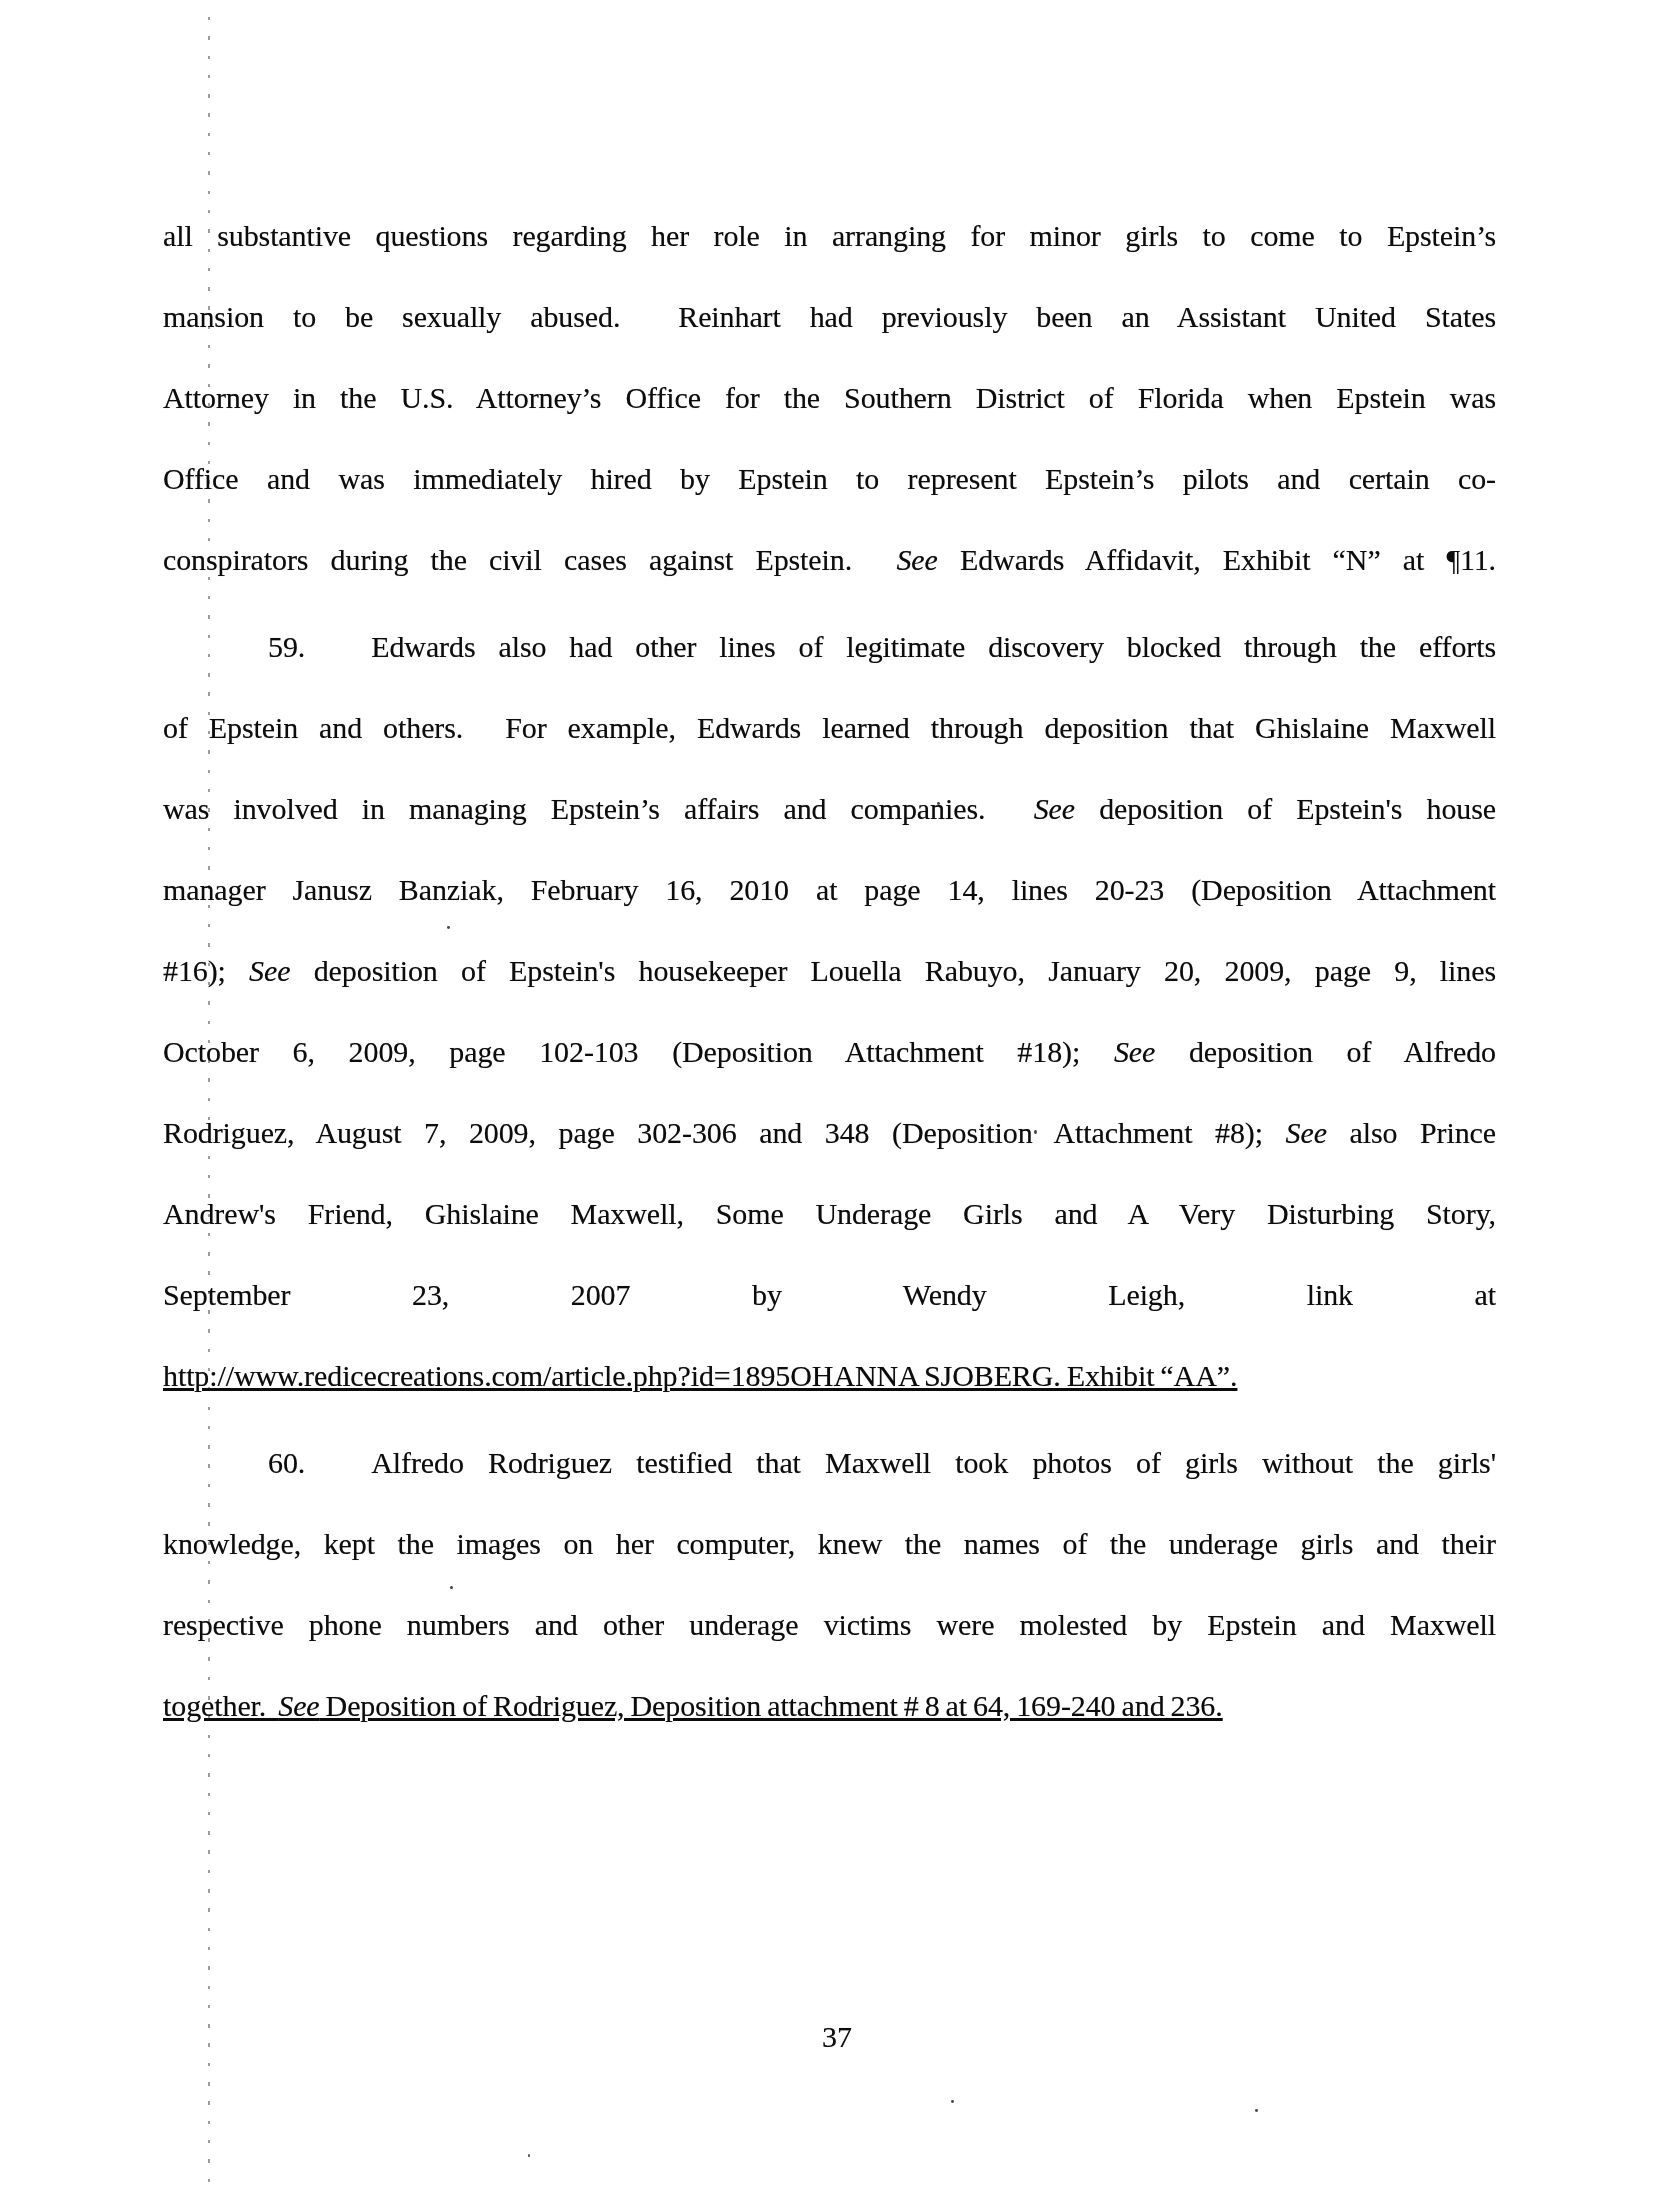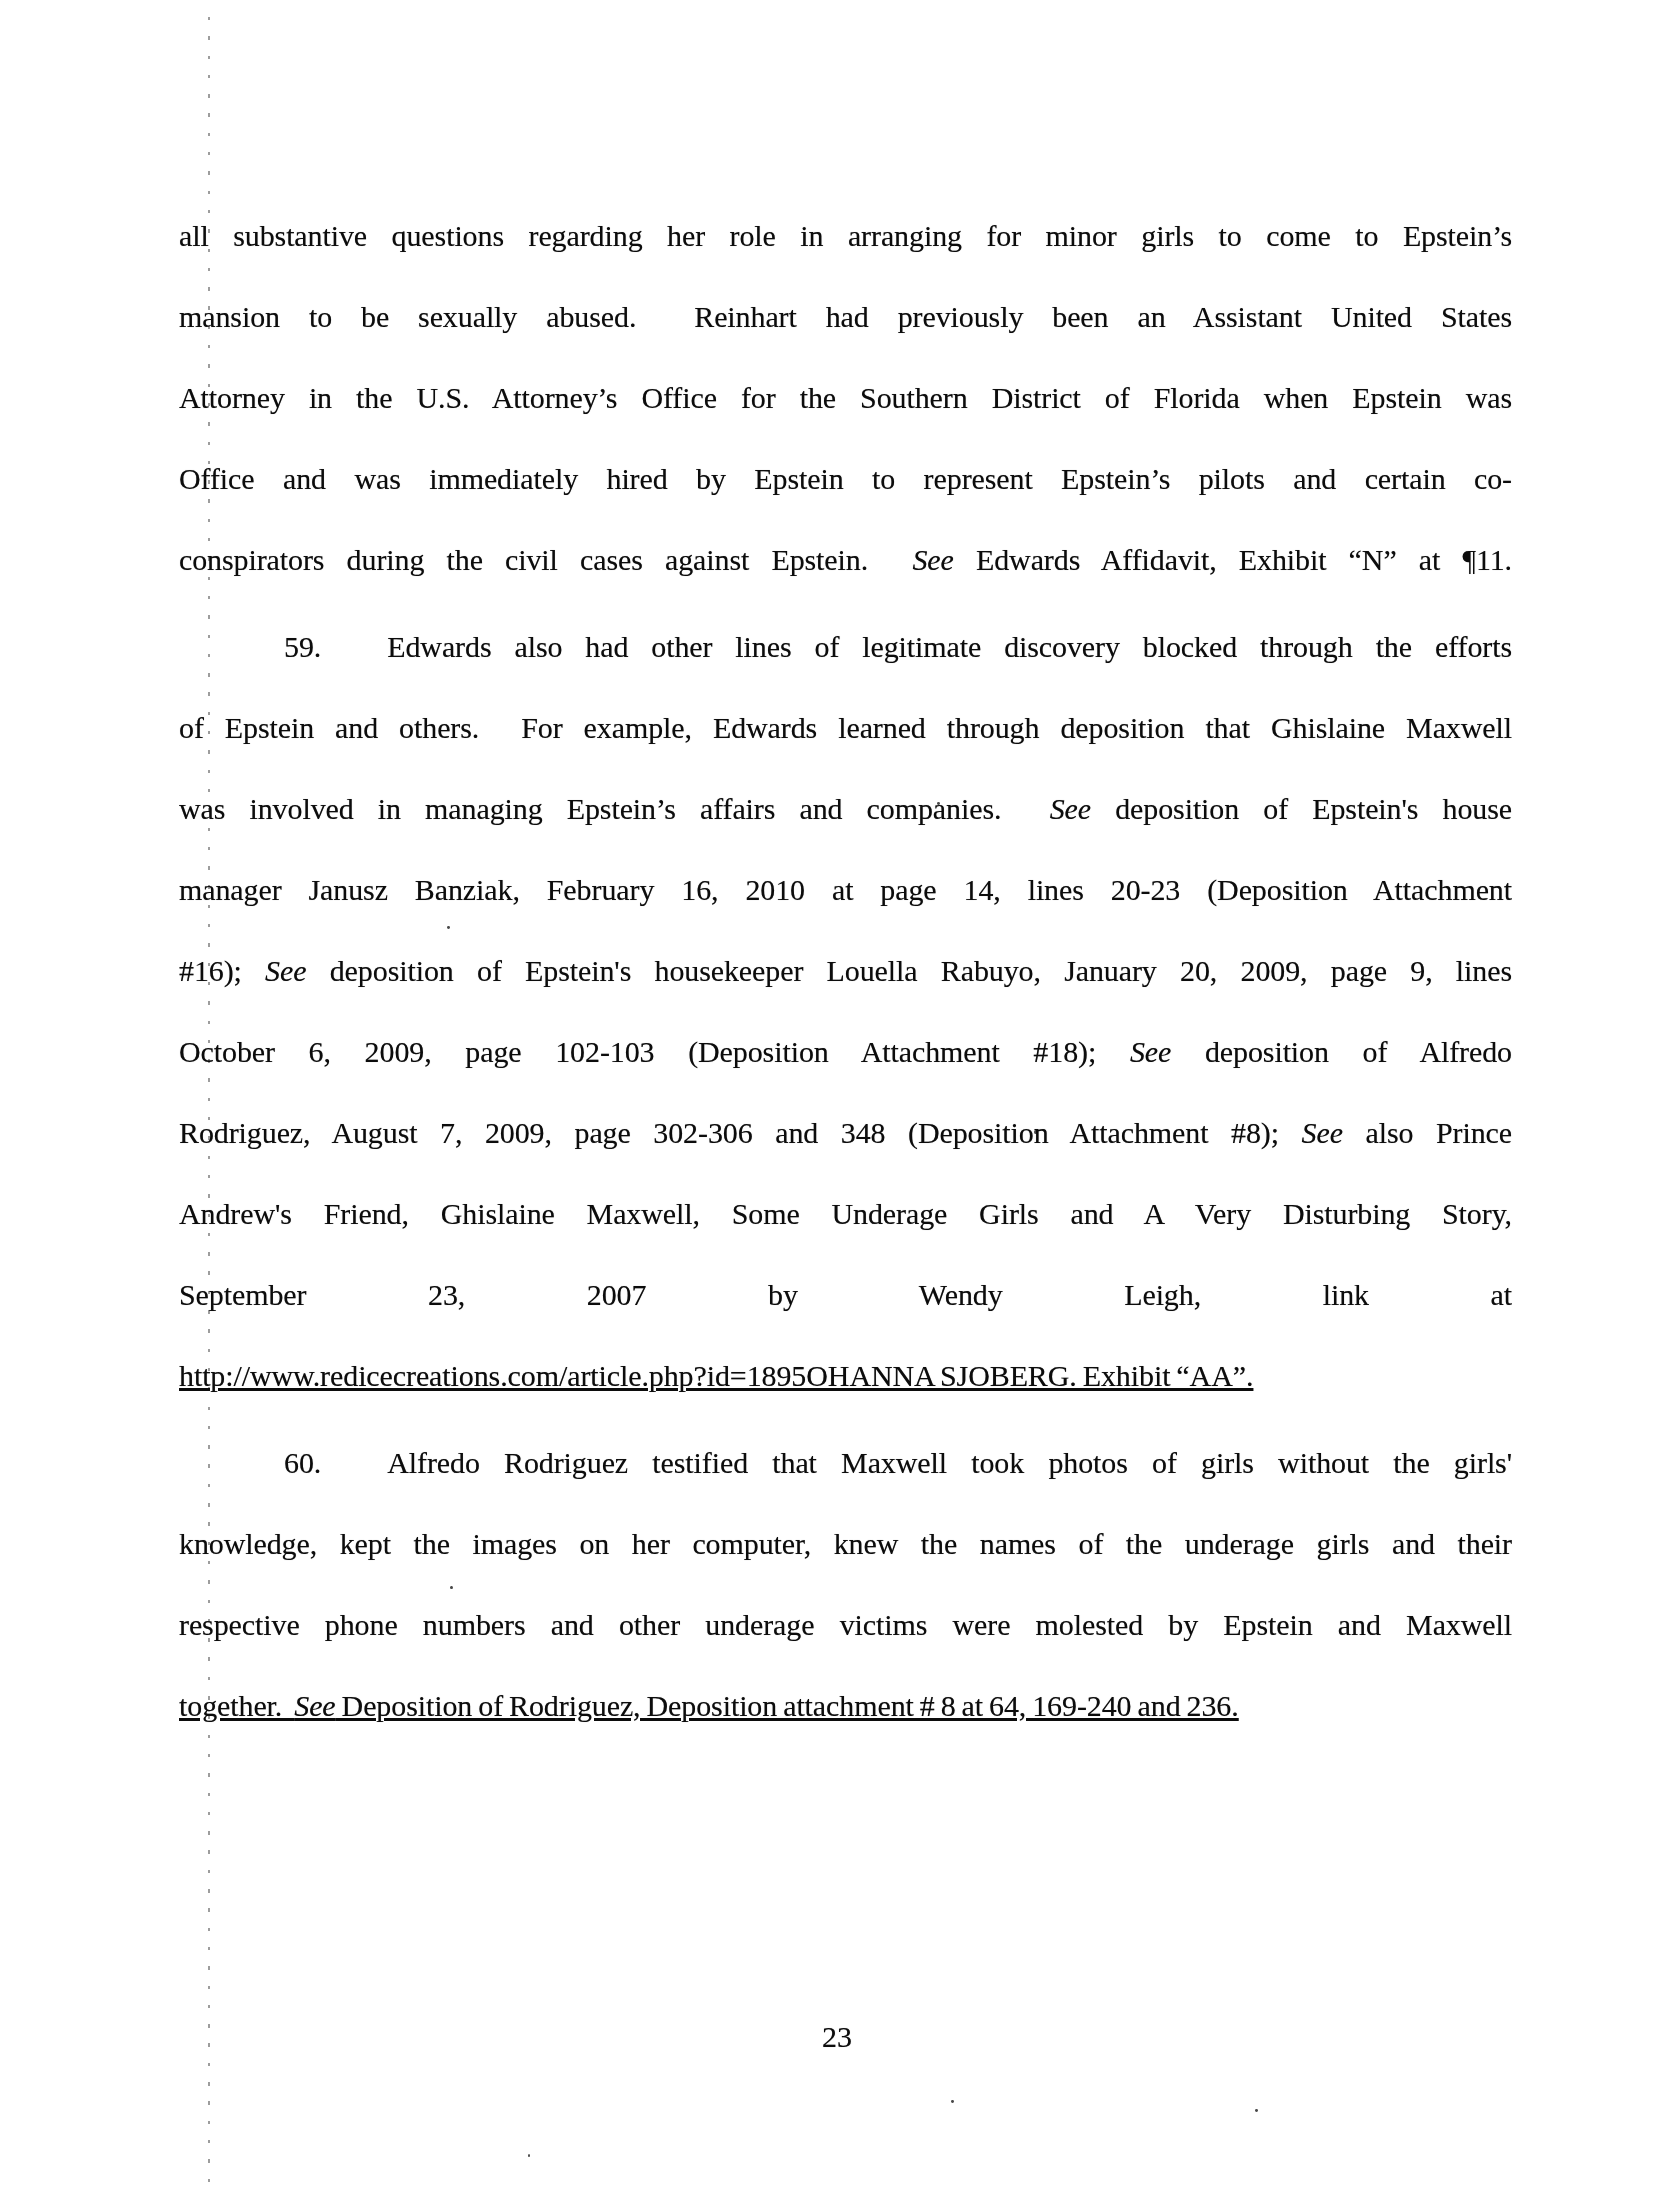--- a/index.html
+++ b/index.html
@@ -13,7 +13,7 @@
   }
   #doc-body {
     position:absolute;
-    left:179px; top:195px; width:1333px;
+    left:163px; top:195px; width:1333px;
     font-size:30px;
     line-height:81px;
     word-spacing:-1.4px;

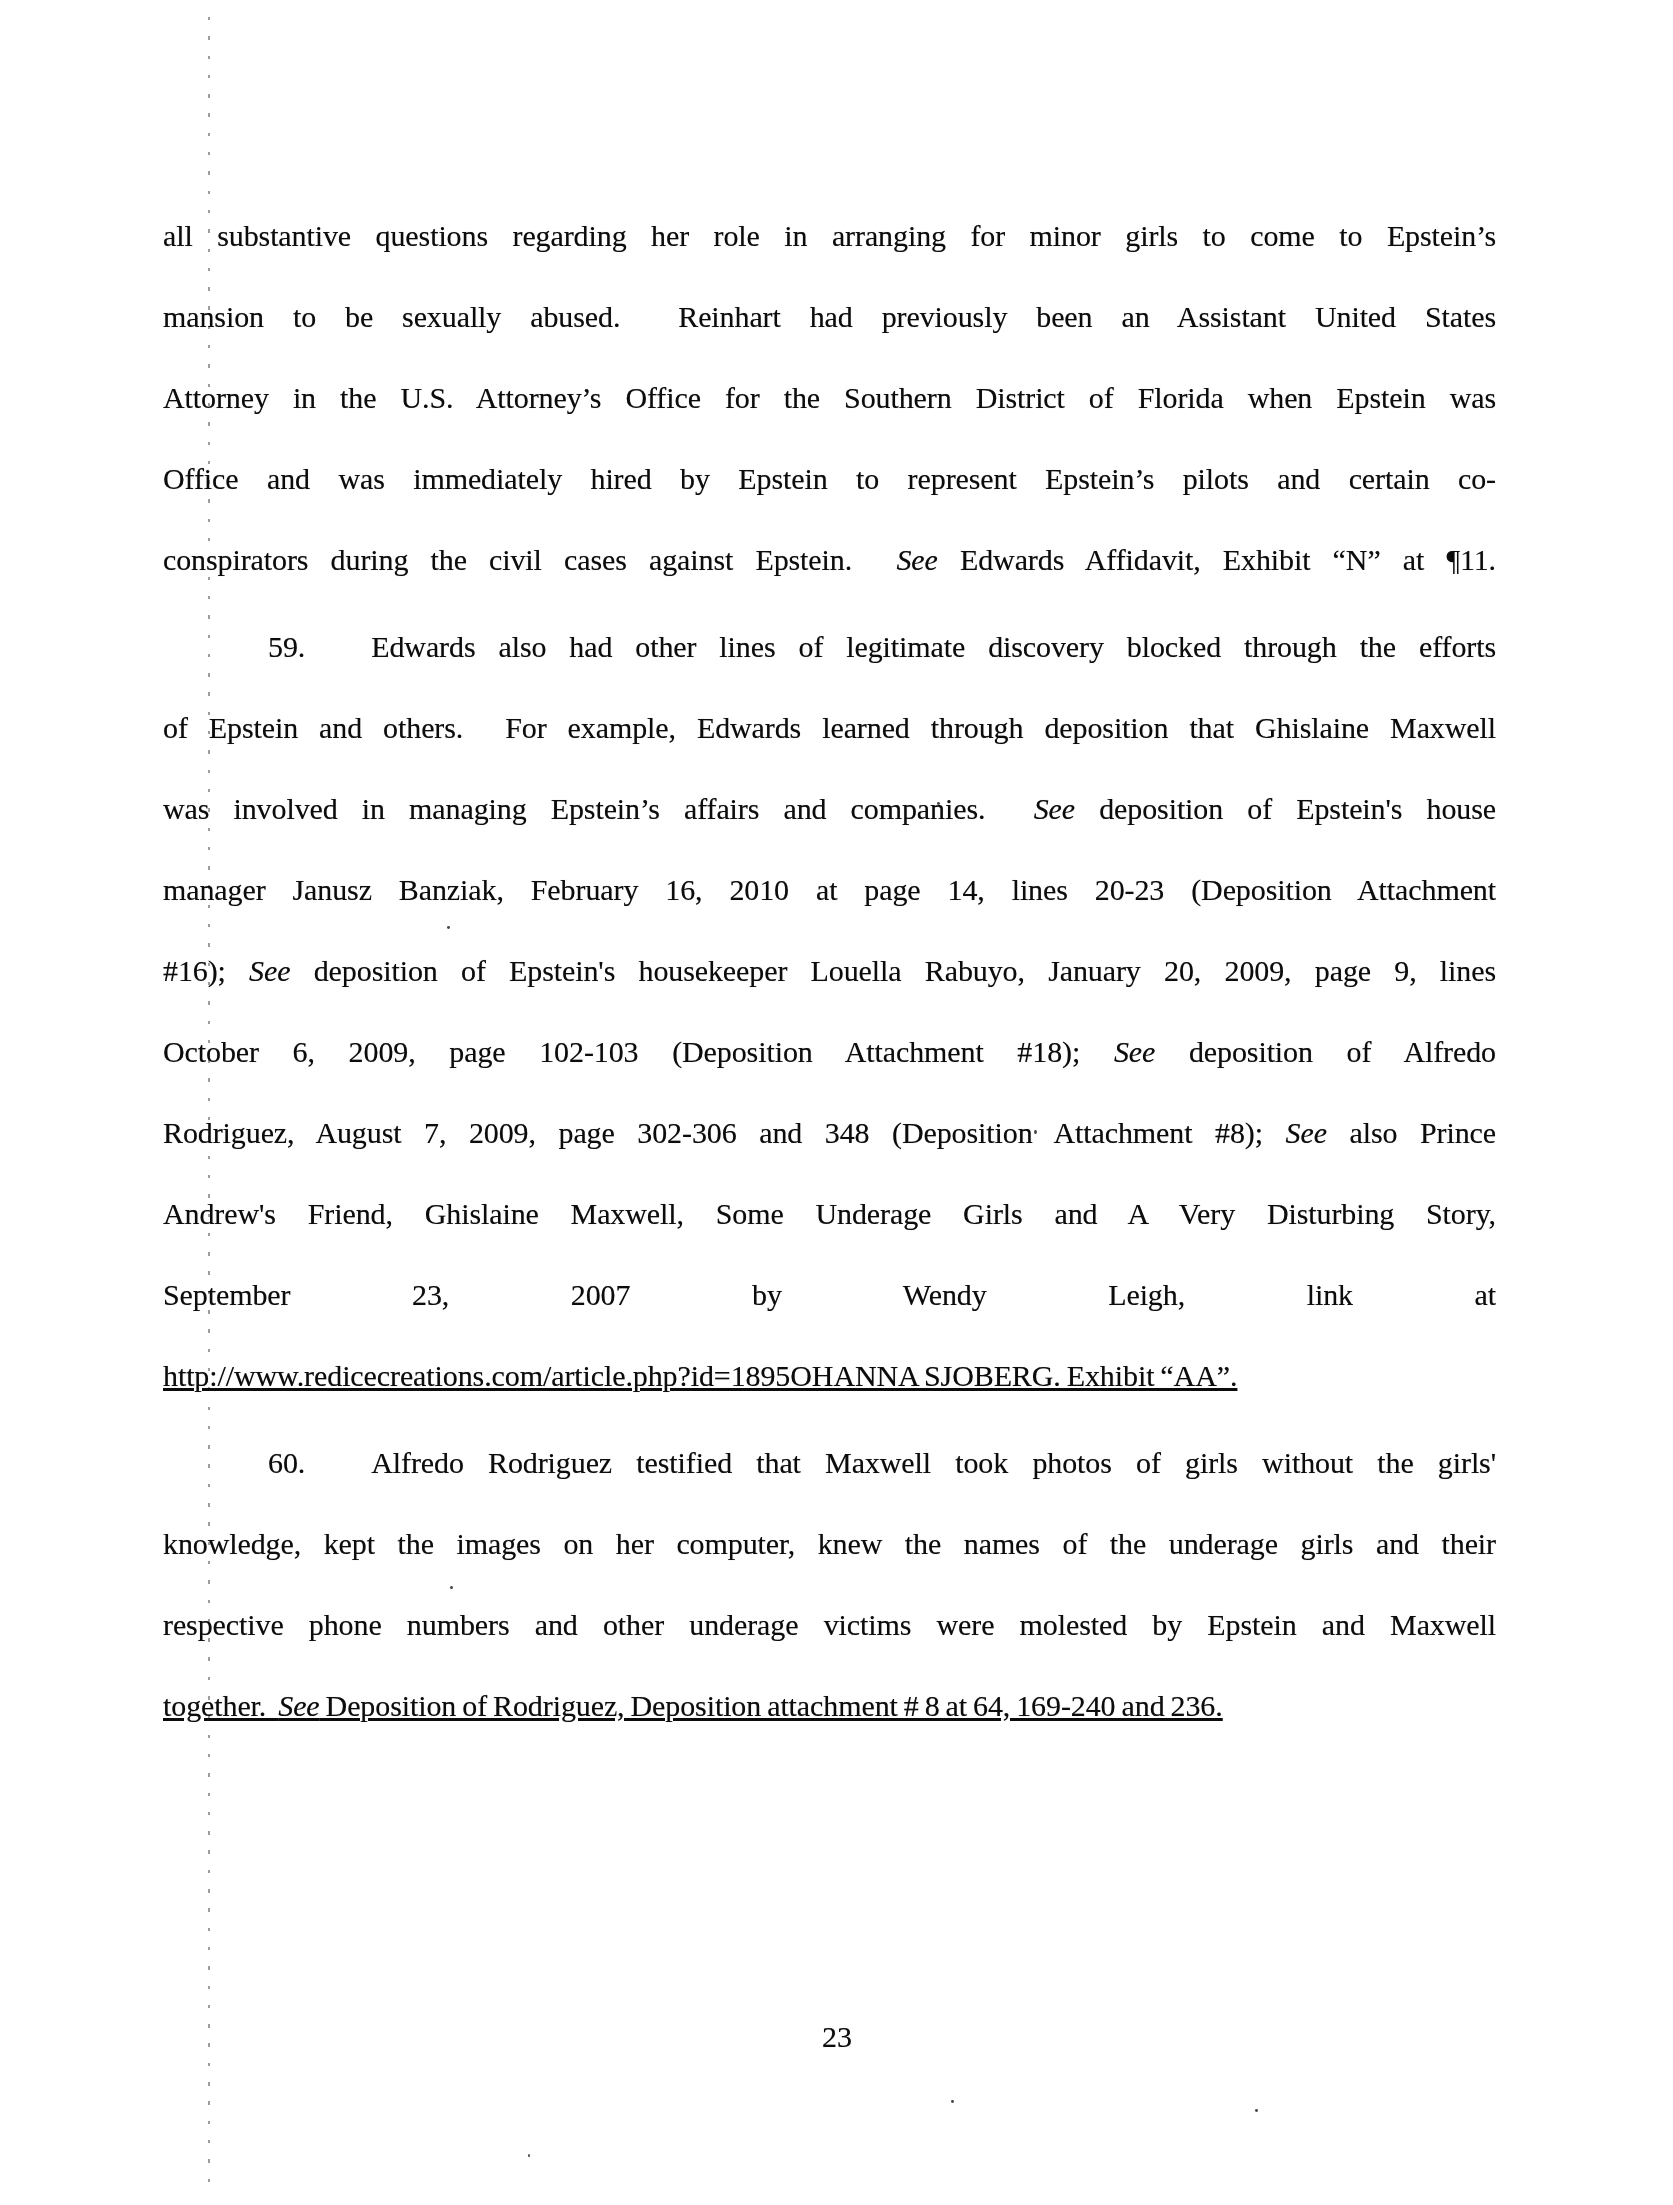--- a/index.html
+++ b/index.html
@@ -104,7 +104,7 @@
       </div>
     </div>
 
-  <div class="page-footer">23</div>
+  <div class="page-footer">37</div>
 
 </div>
 

